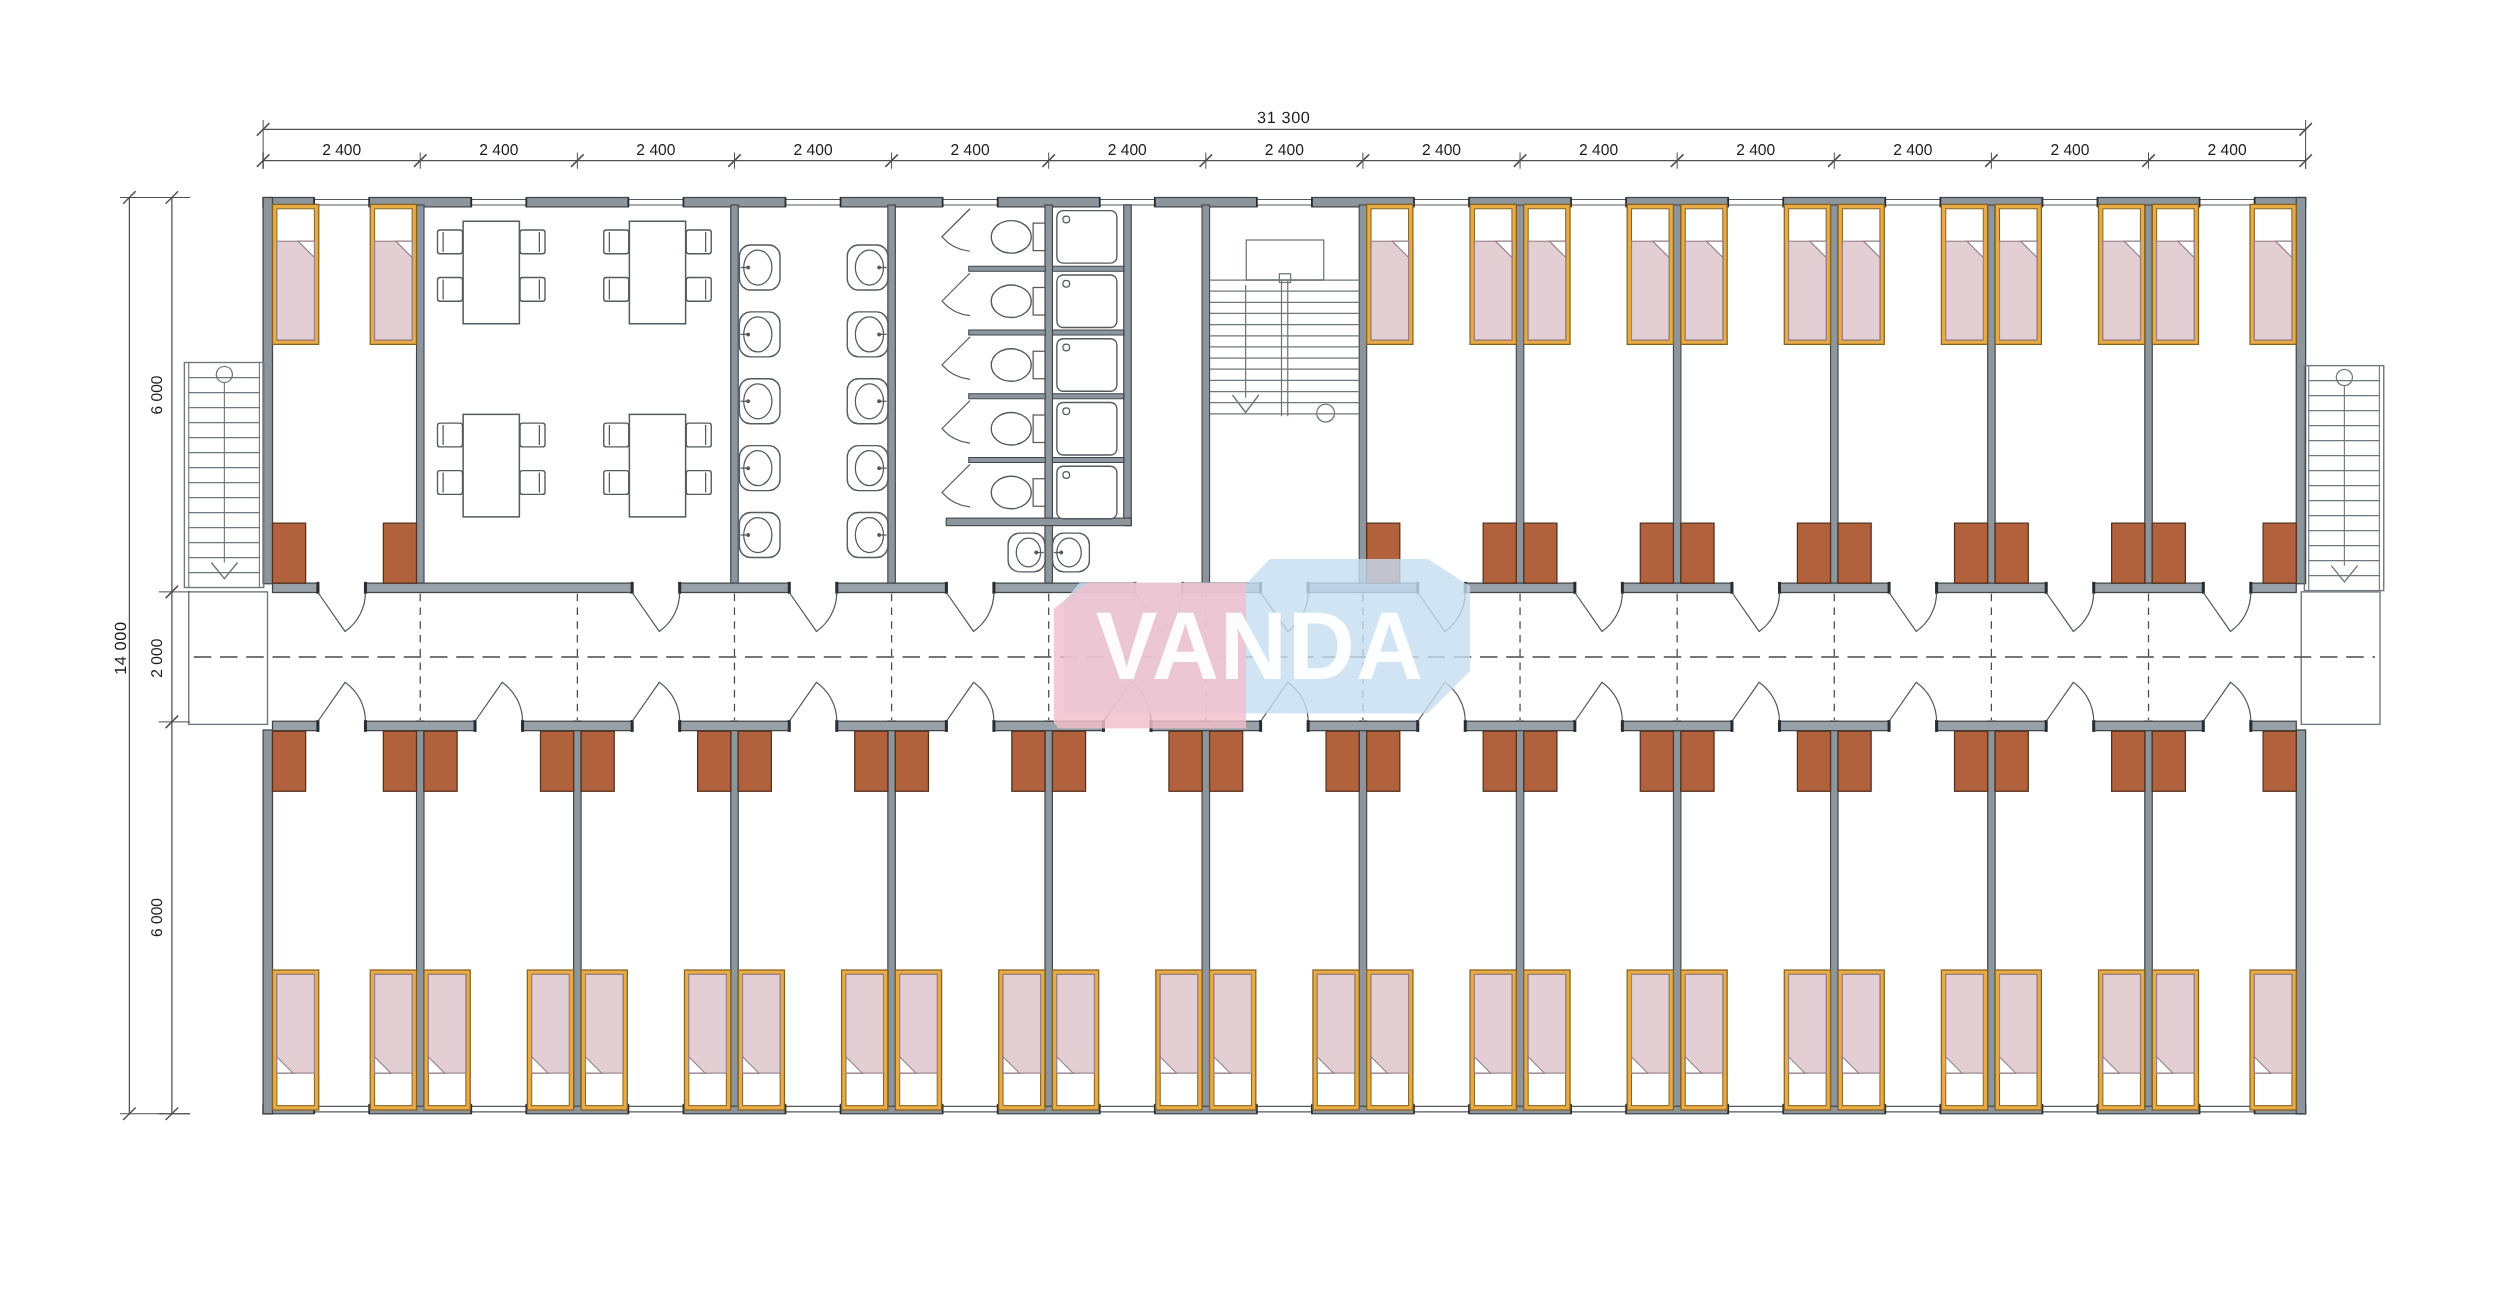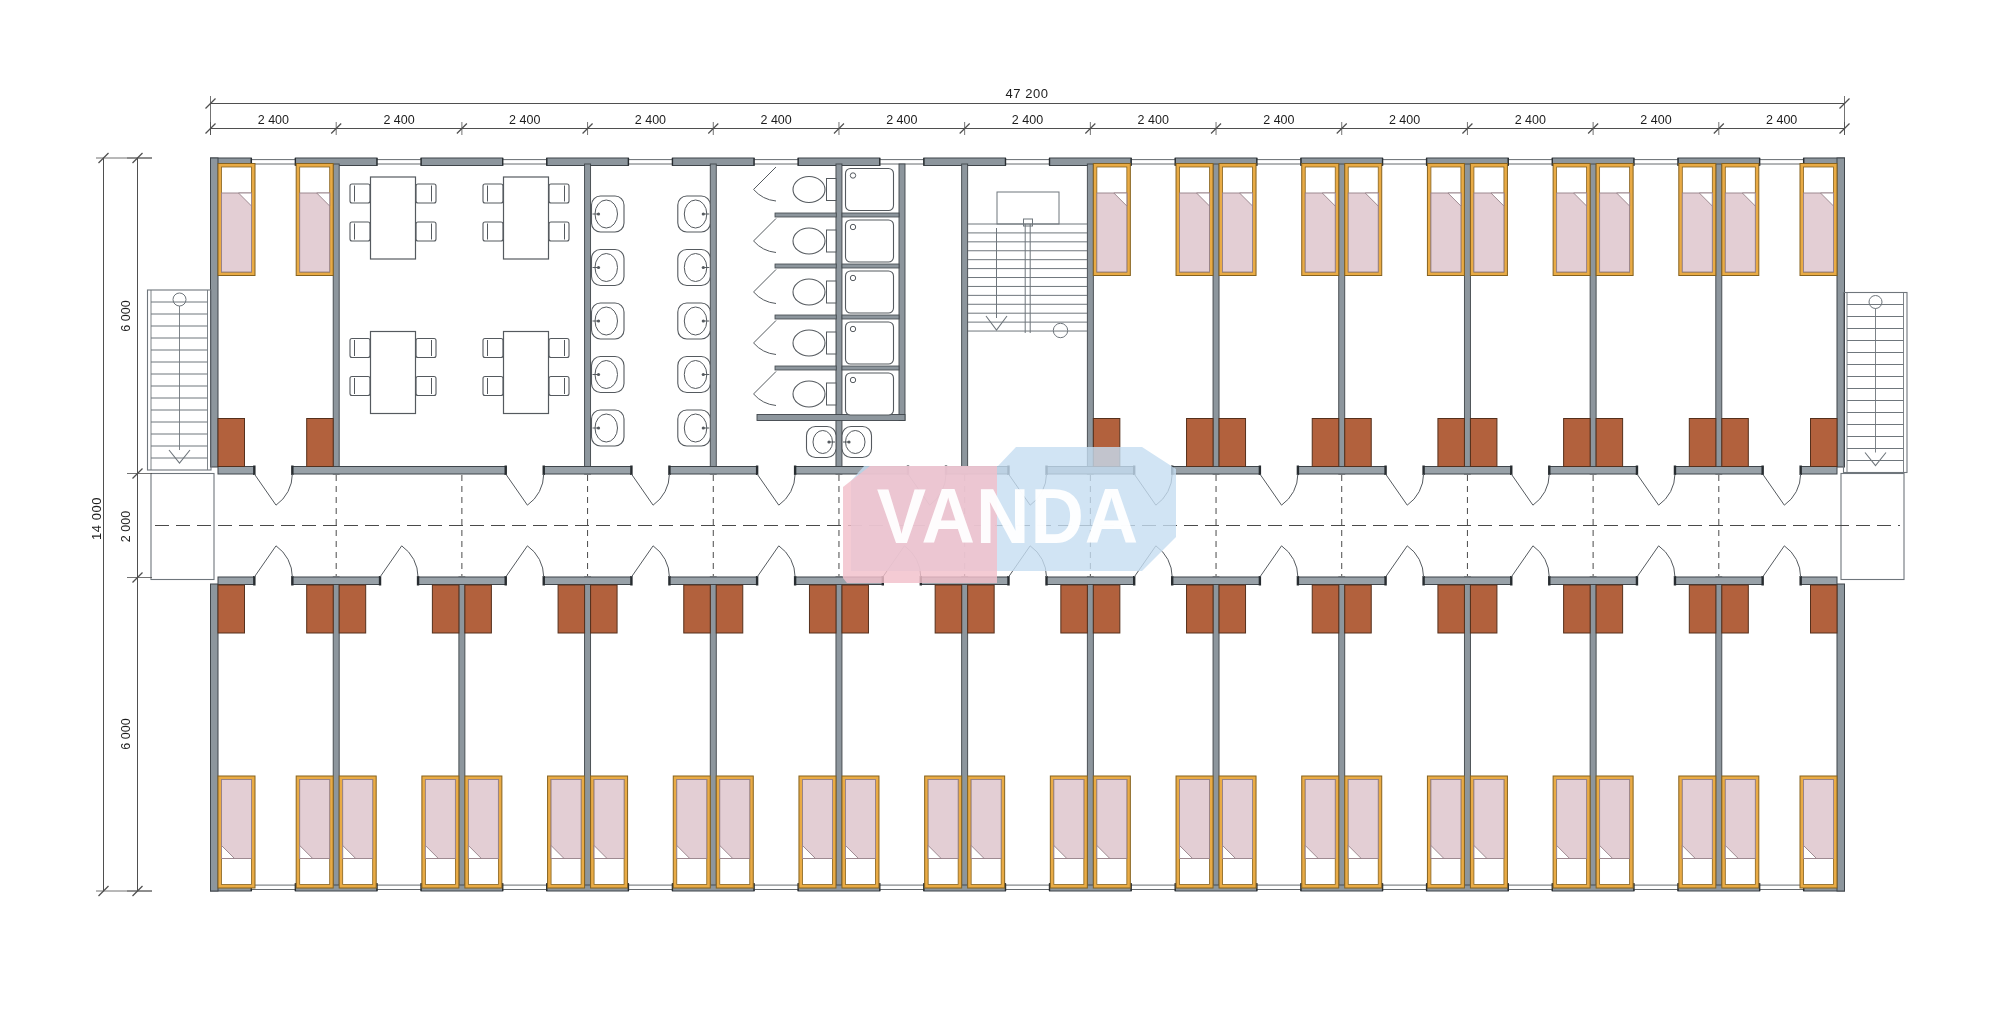--- a/index.html
+++ b/index.html
@@ -808,7 +808,7 @@
     <div class="wm-text">VANDA</div>
   </div>
 
-  <div class="dim-label total-w">47 200</div>
+  <div class="dim-label total-w">31 300</div>
   <div class="dim-label total-h">14 000</div>
 </div>
 

